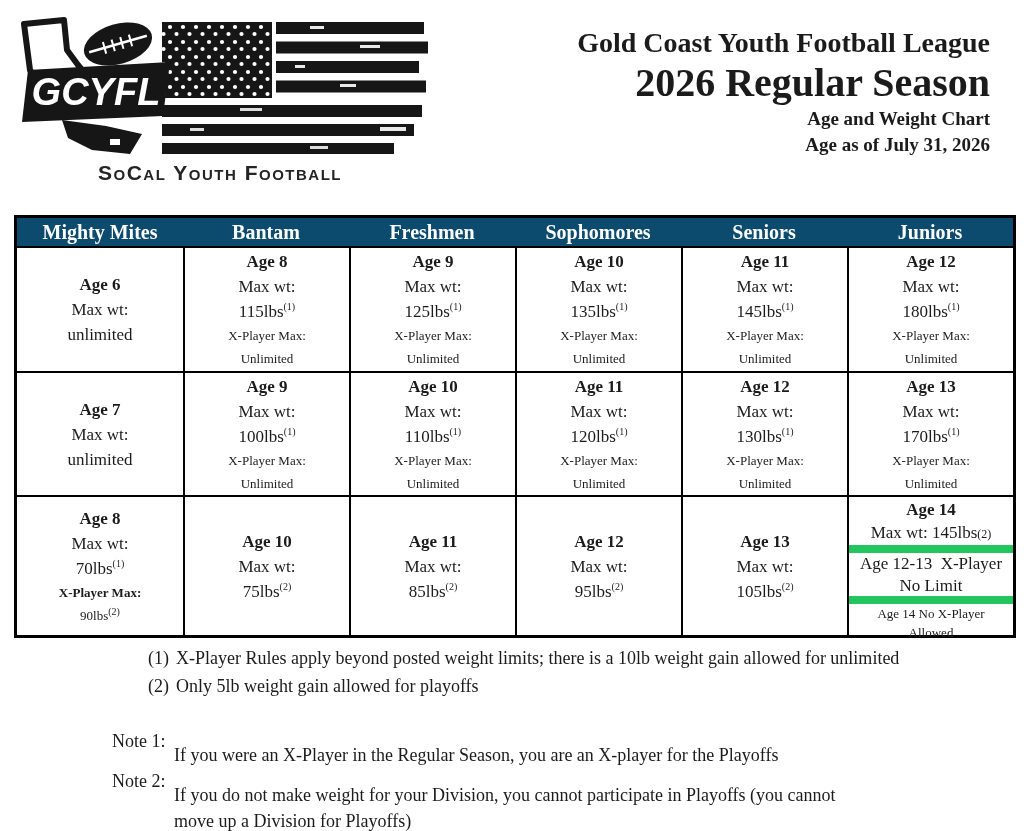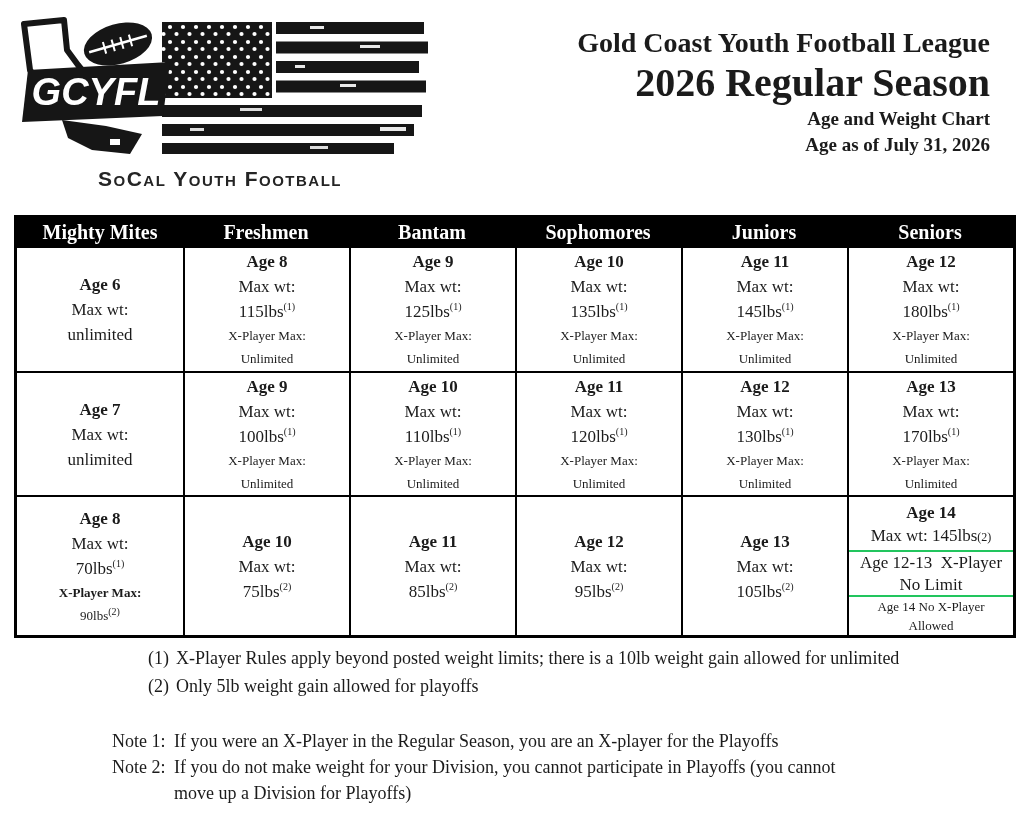--- a/index.html
+++ b/index.html
@@ -14,7 +14,7 @@
   .tagline{
     text-align:center;font-family:"Liberation Sans",sans-serif;font-weight:bold;
     font-size:21px;letter-spacing:1.5px;font-variant:small-caps;color:#242424;
-    margin-top:9px;
+    margin-top:3px;
   }
   
   .titles{position:absolute;right:34px;top:30px;text-align:right;}

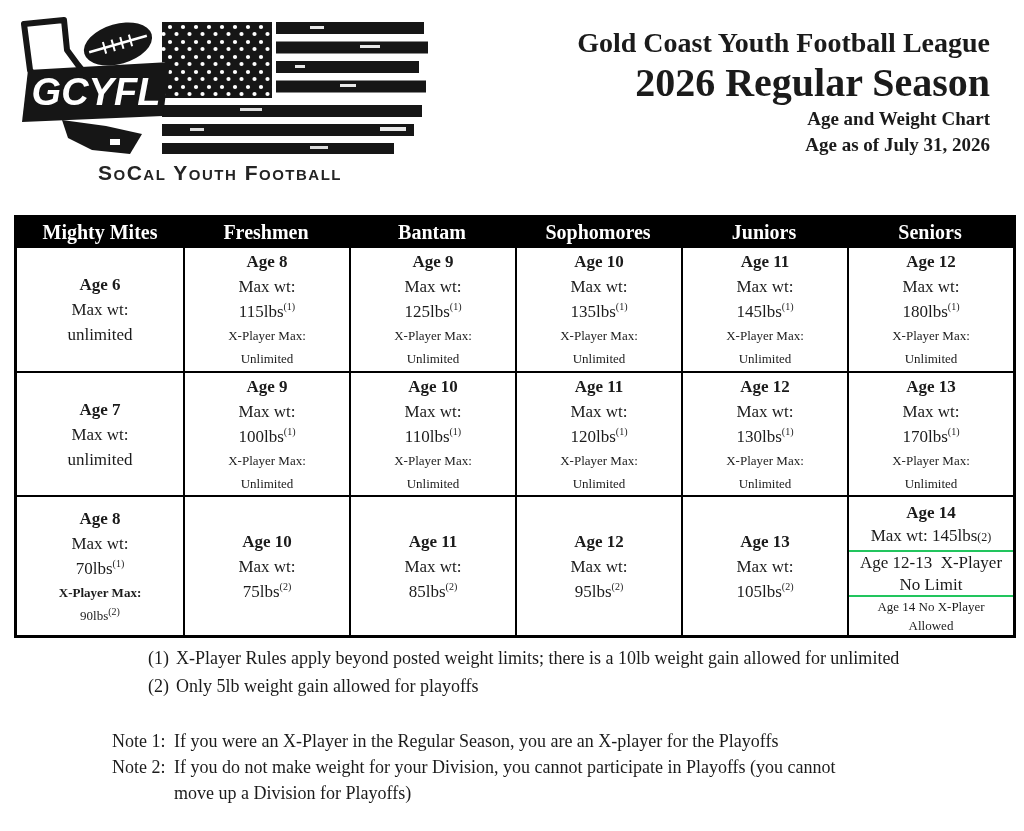--- a/index.html
+++ b/index.html
@@ -29,7 +29,7 @@
     grid-template-rows:28px 125px 124px 140px;
   }
   .hcell{
-    background:#000000;color:#fff;font-weight:bold;font-size:20px;
+    background:#0c4a6e;color:#fff;font-weight:bold;font-size:20px;
     display:flex;align-items:center;justify-content:center;
   }
   .cell{

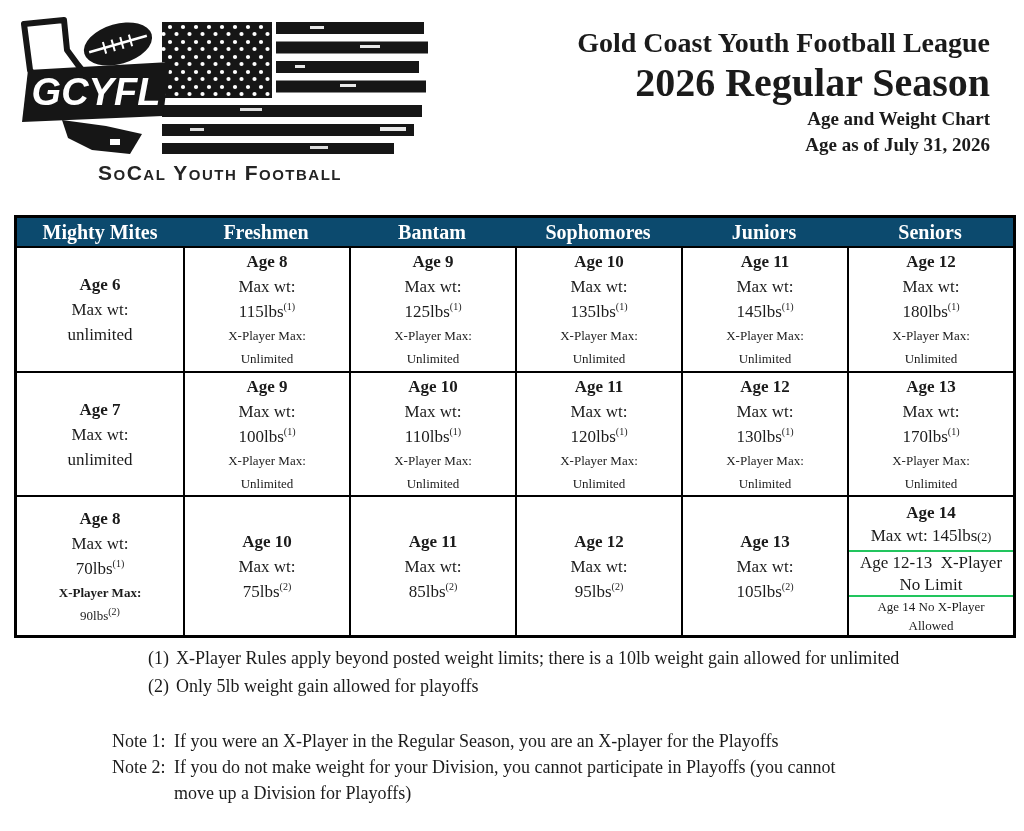--- a/index.html
+++ b/index.html
@@ -134,8 +134,8 @@
 
   <div class="awtable">
       <div class="hcell">Mighty Mites</div>
+      <div class="hcell">Bantam</div>
       <div class="hcell">Freshmen</div>
-      <div class="hcell">Bantam</div>
       <div class="hcell">Sophomores</div>
       <div class="hcell">Juniors</div>
       <div class="hcell">Seniors</div>

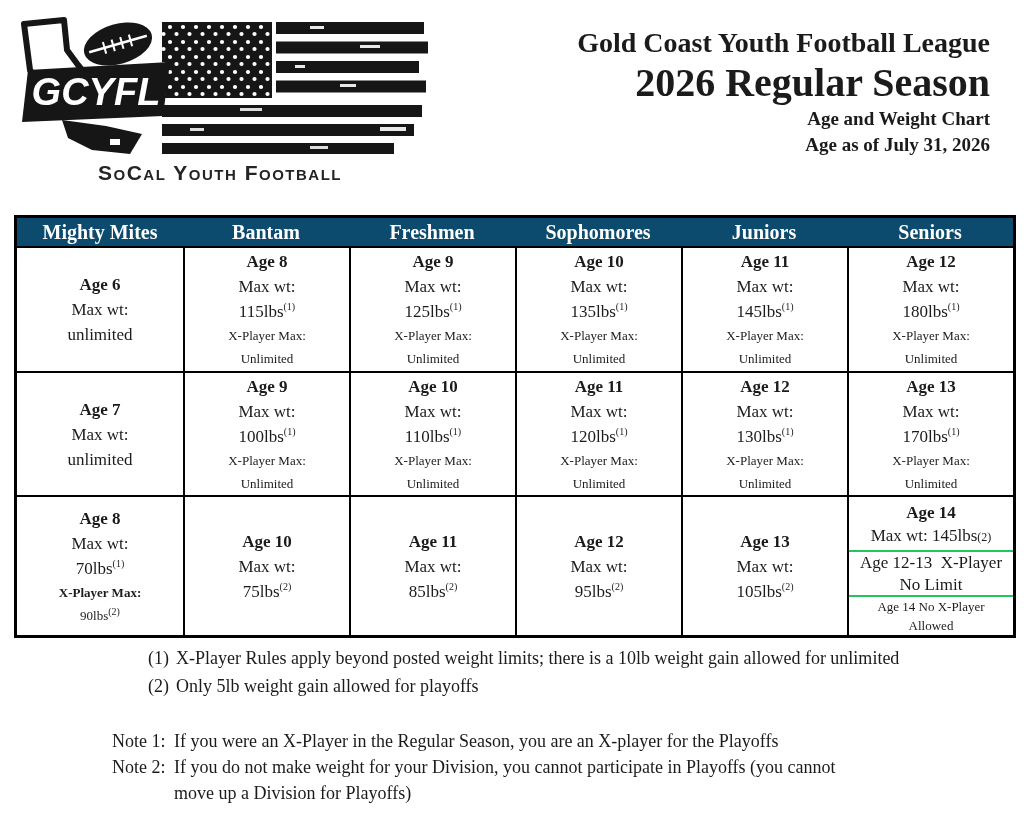--- a/index.html
+++ b/index.html
@@ -137,8 +137,8 @@
       <div class="hcell">Bantam</div>
       <div class="hcell">Freshmen</div>
       <div class="hcell">Sophomores</div>
+      <div class="hcell">Seniors</div>
       <div class="hcell">Juniors</div>
-      <div class="hcell">Seniors</div>
       <div class="cell c0">
         <div class="ln age">Age 6</div>
         <div class="ln n">Max wt:</div>

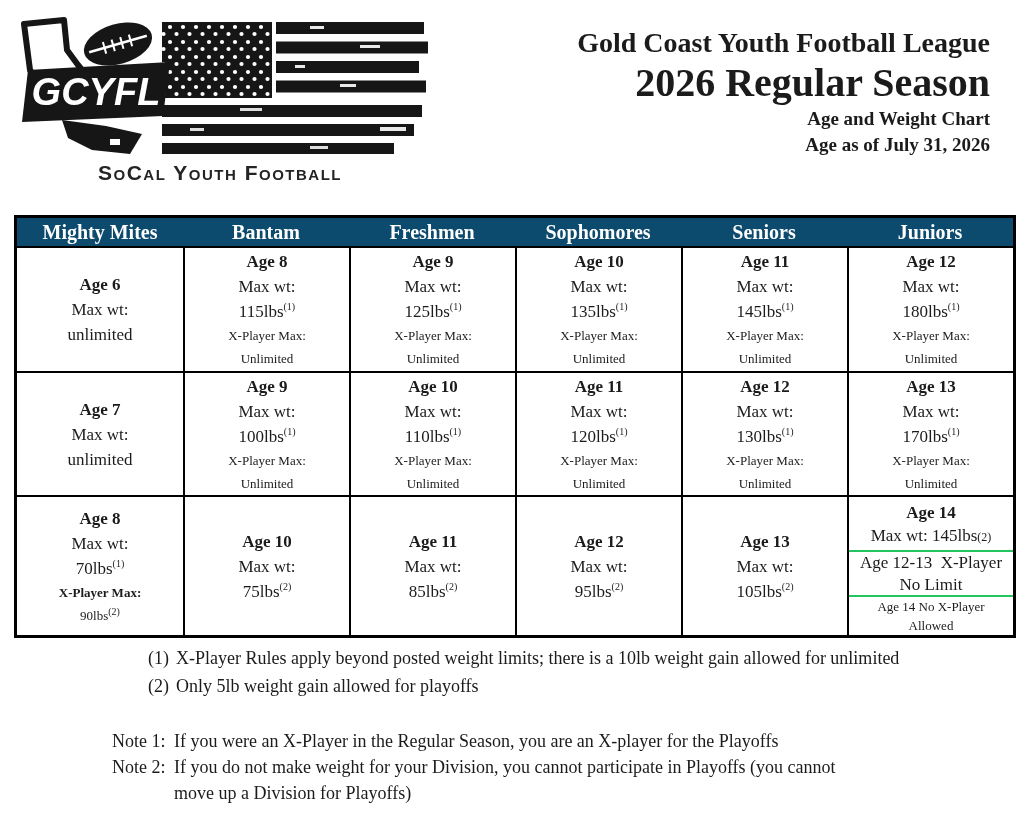--- a/index.html
+++ b/index.html
@@ -41,7 +41,7 @@
   .cell.has-sub{justify-content:stretch;align-items:stretch;padding:0;}
   .subcell{
     display:flex;flex-direction:column;align-items:center;justify-content:center;
-    border-top:2px solid #22c55e;text-align:center;
+    border-top:8px solid #22c55e;text-align:center;
   }
   .subcell.sc0{border-top:none;height:66px;}
   .subcell.sc1{height:43px;}

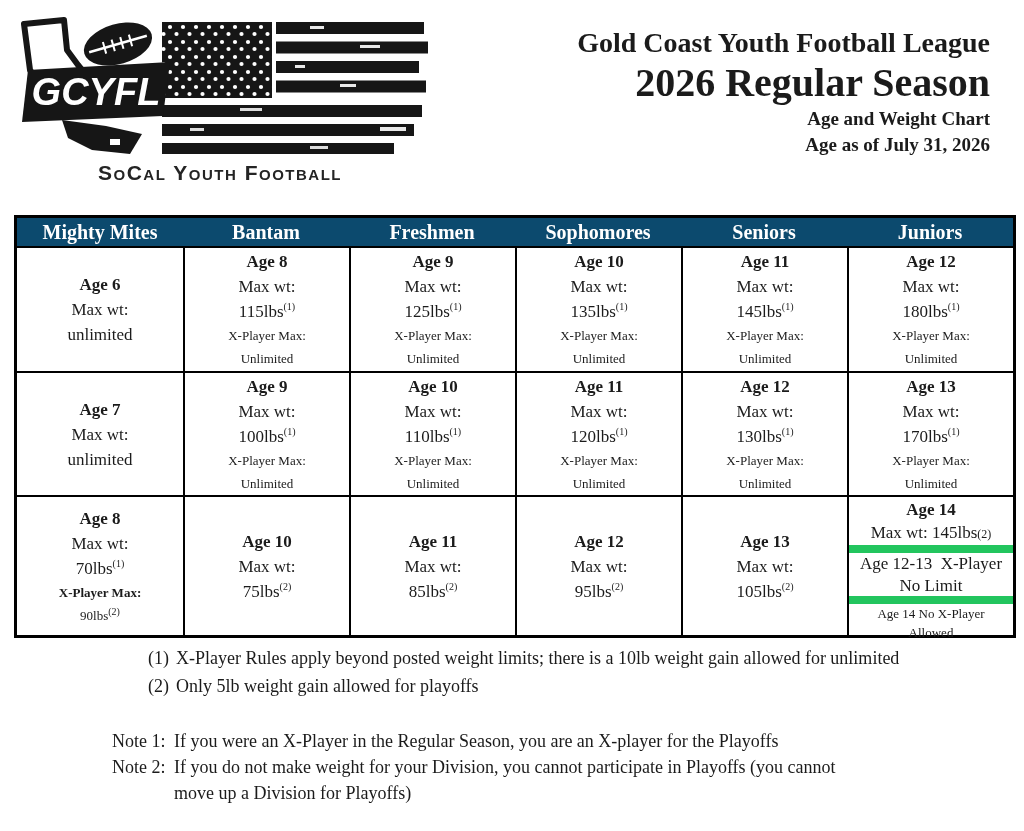--- a/index.html
+++ b/index.html
@@ -62,7 +62,7 @@
   .notes{position:absolute;left:112px;top:728px;font-size:18px;}
   .note{display:flex;line-height:26px;margin-bottom:0px;}
   .note .label{flex:none;width:62px;}
-  .note .txt{max-width:700px;}
+  .note .txt{max-width:700px;margin-top:14px;}
 </style>
 </head>
 <body>

